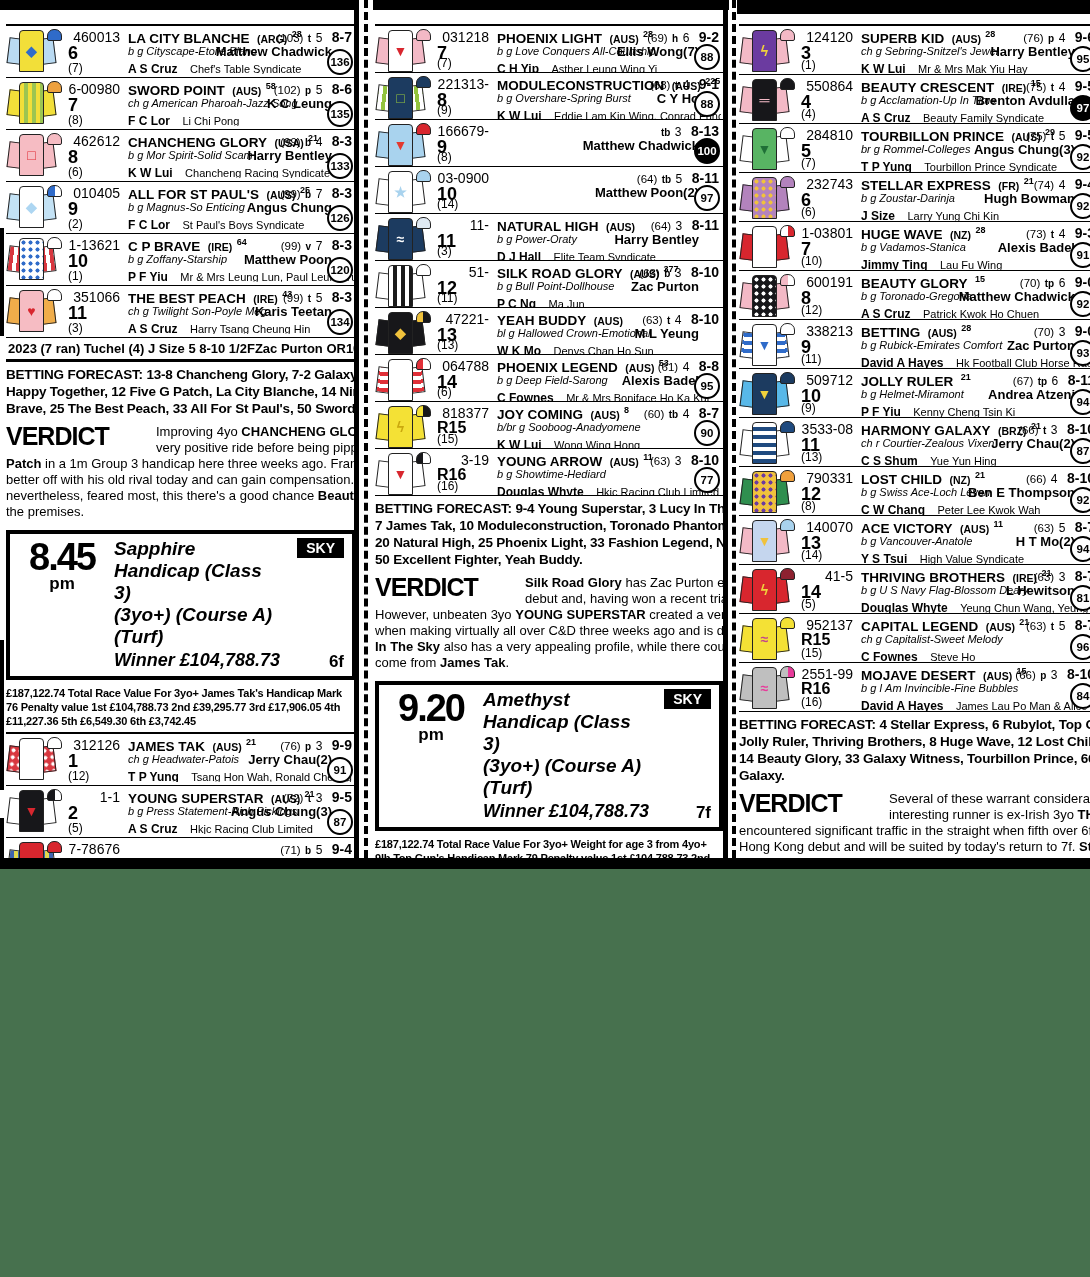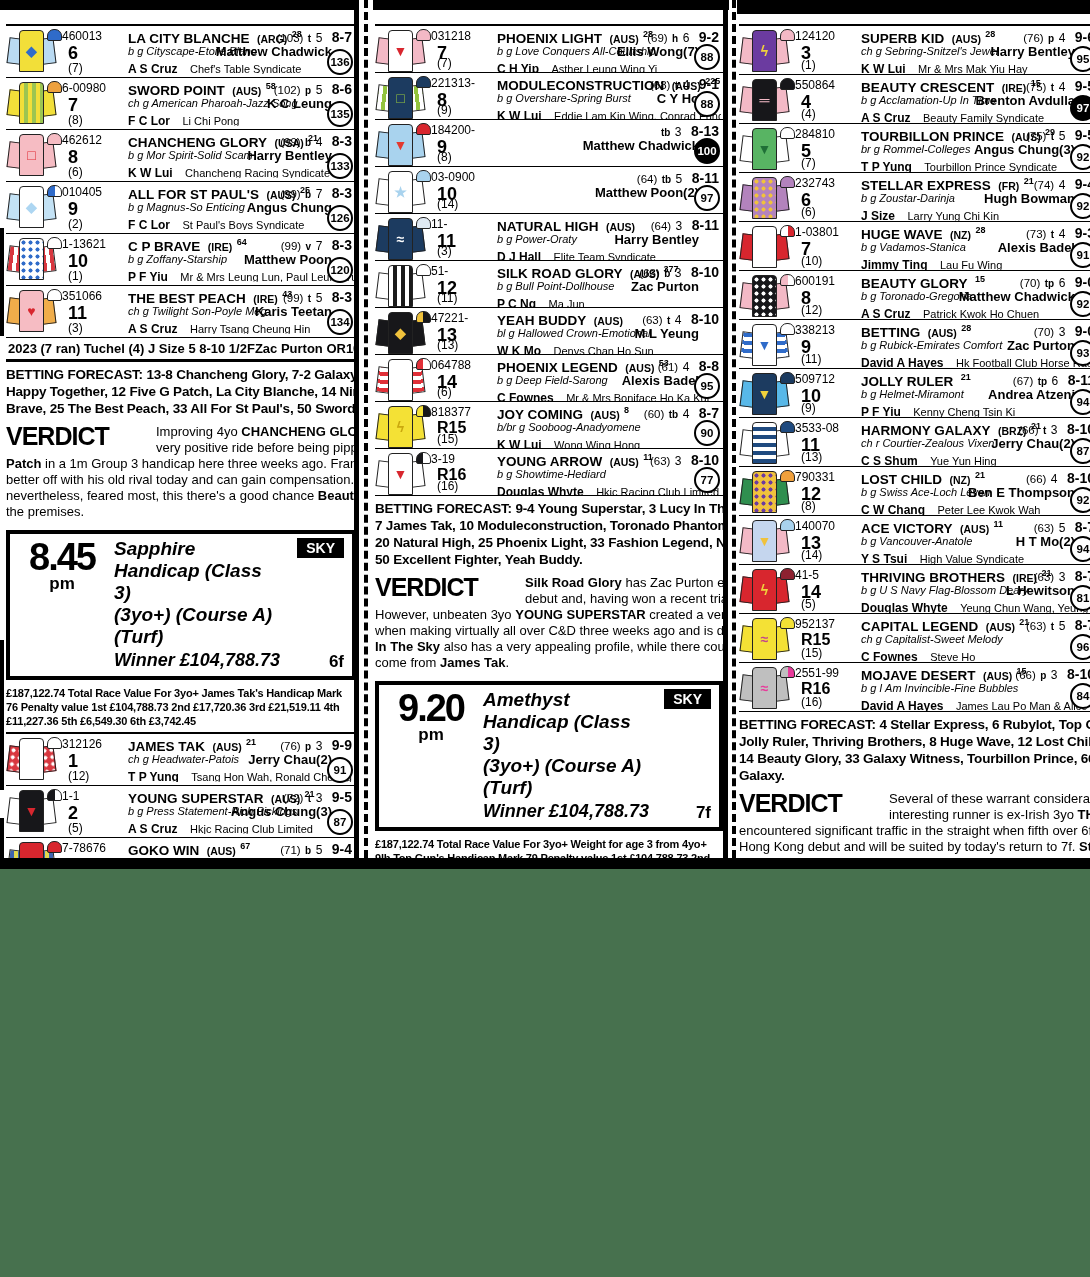--- a/index.html
+++ b/index.html
@@ -15,7 +15,7 @@
   .toprule{height:24px;border-bottom:2px solid #000;}
   
   .row{position:relative;border-bottom:1.5px solid #000;overflow:hidden;}
-  .e-form{position:absolute;left:56px;top:3px;width:58px;font-size:12px;}
+  .e-form{position:absolute;left:56px;top:3px;width:58px;text-align:right;font-size:14px;}
   .e-num{position:absolute;left:62px;top:17px;font-size:18px;font-weight:bold;}
   .e-num.res{font-size:16px;}
   .e-draw{position:absolute;left:62px;bottom:2px;font-size:12px;}

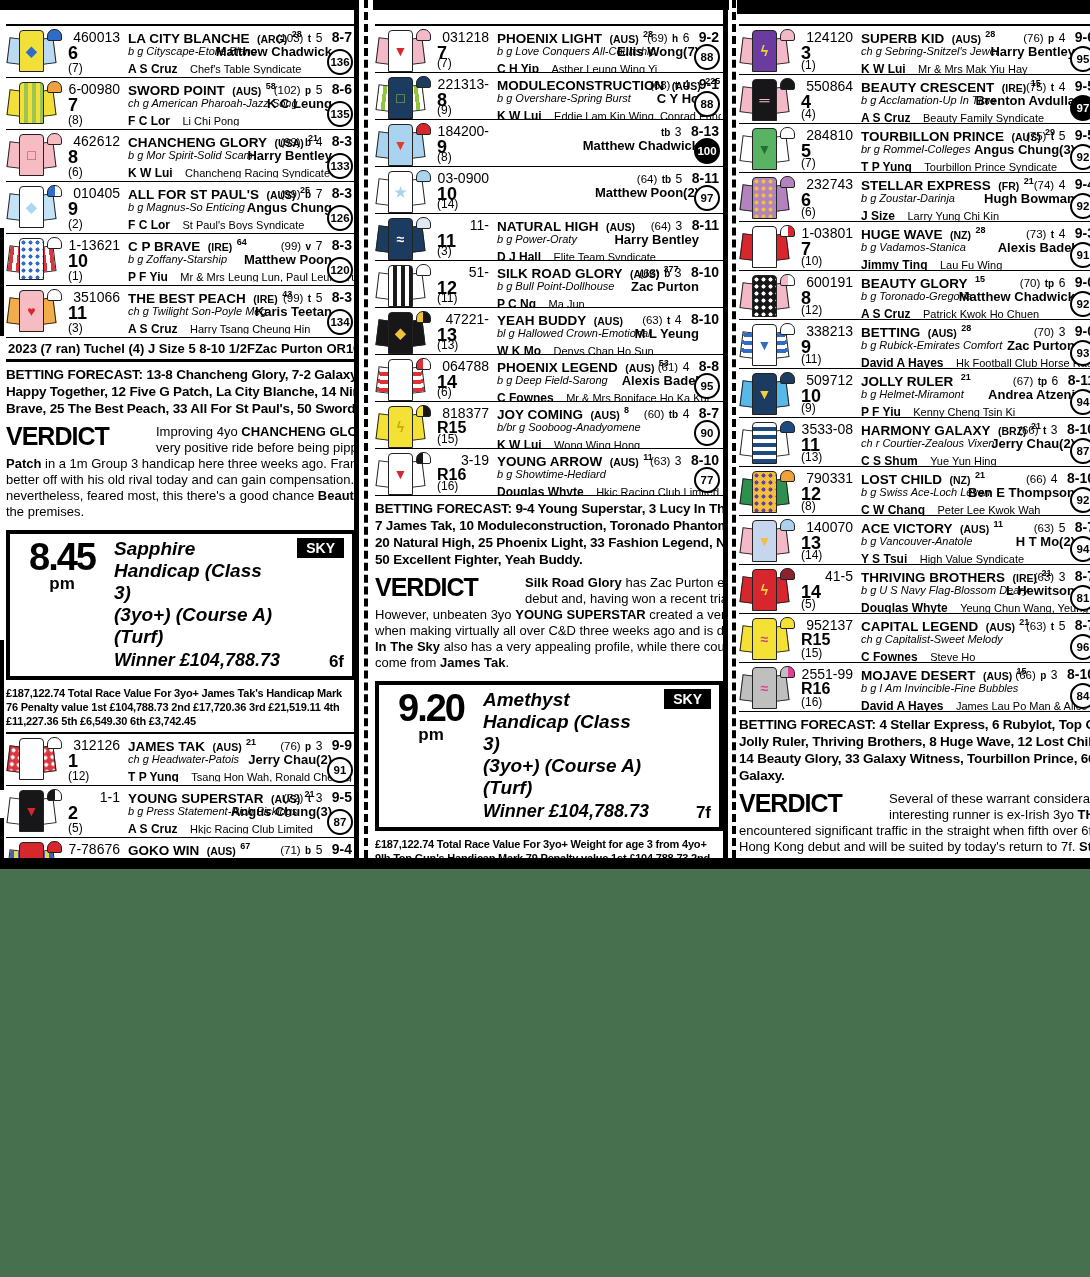--- a/index.html
+++ b/index.html
@@ -528,7 +528,7 @@
               </div>
       <div class="cap" style="background: rgb(216, 38, 46);"></div>
     </div>
-    <div class="e-form">184200-</div>
+    <div class="e-form">166679-</div>
     <div class="e-num">9</div>
     <div class="e-draw">(8)</div>
     <div class="e-rt">

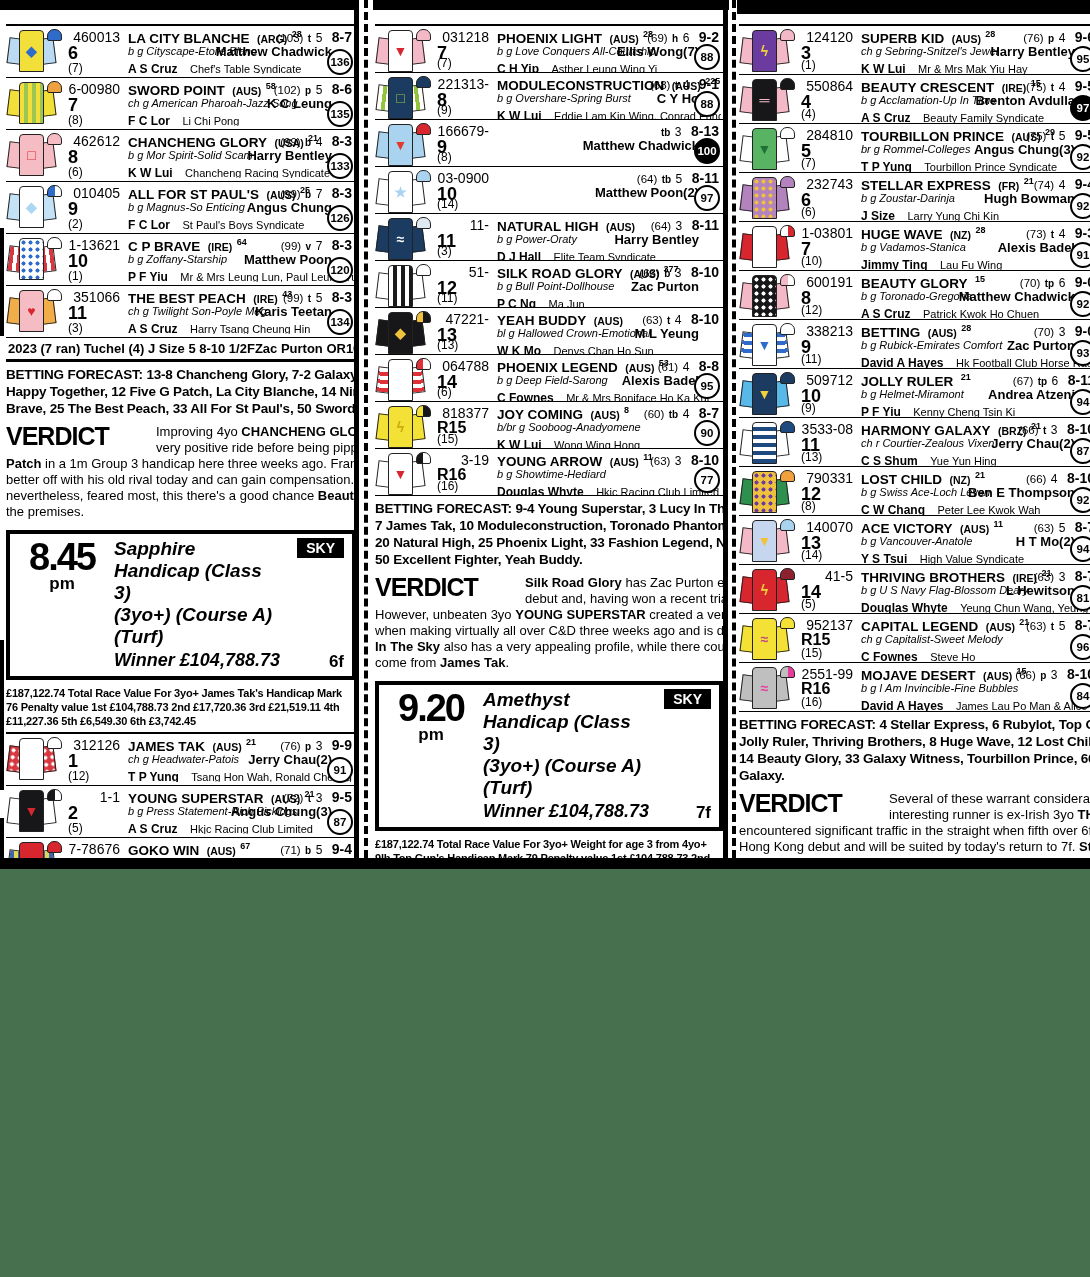--- a/index.html
+++ b/index.html
@@ -335,7 +335,7 @@
       <div class="r-dist">6f</div>
     </div>
   </div>
-<div class="cond">£187,122.74 Total Race Value For 3yo+ James Tak's Handicap Mark 76 Penalty value 1st £104,788.73 2nd £17,720.36 3rd £21,519.11 4th £11,227.36 5th £6,549.30 6th £3,742.45</div>
+<div class="cond">£187,122.74 Total Race Value For 3yo+ James Tak's Handicap Mark 76 Penalty value 1st £104,788.73 2nd £39,295.77 3rd £17,906.05 4th £11,227.36 5th £6,549.30 6th £3,742.45</div>
         <div class="entries-section">
   <div class="row" style="height: 51px;">
     <div class="silk">

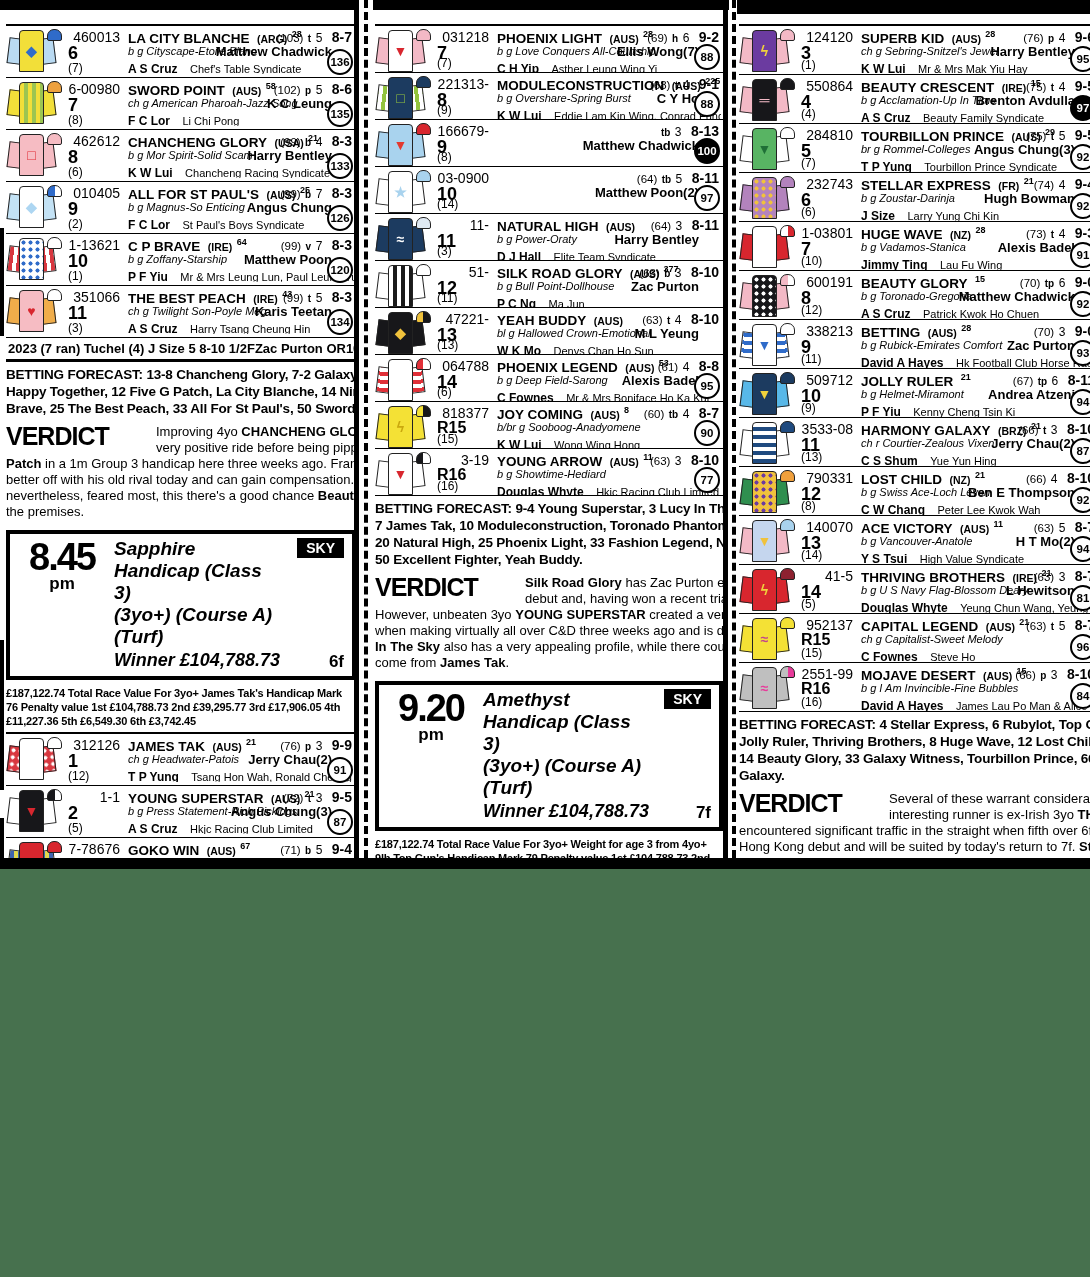--- a/index.html
+++ b/index.html
@@ -421,15 +421,6 @@
     <div class="e-form">7-78676</div>
     <div class="e-num">3</div>
 
-    <div class="e-main">
-      <div class="e-name-line">
-        <span class="e-name">GOKO WIN</span>
-        <span class="e-country">(AUS)</span>
-        <span class="e-sup">67</span>
-      </div>
-      <div class="e-breed">b g Love Conquers All-Mingo Rose</div>
-
-    </div>
     <div class="e-rt">
       <div class="e-l1">
         <span class="e-or">(71)</span>

